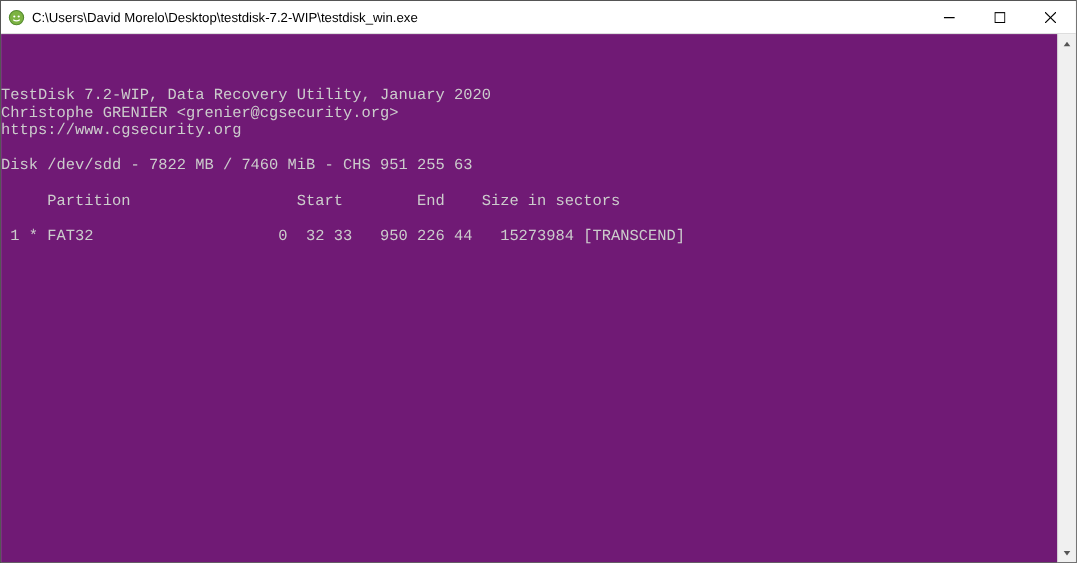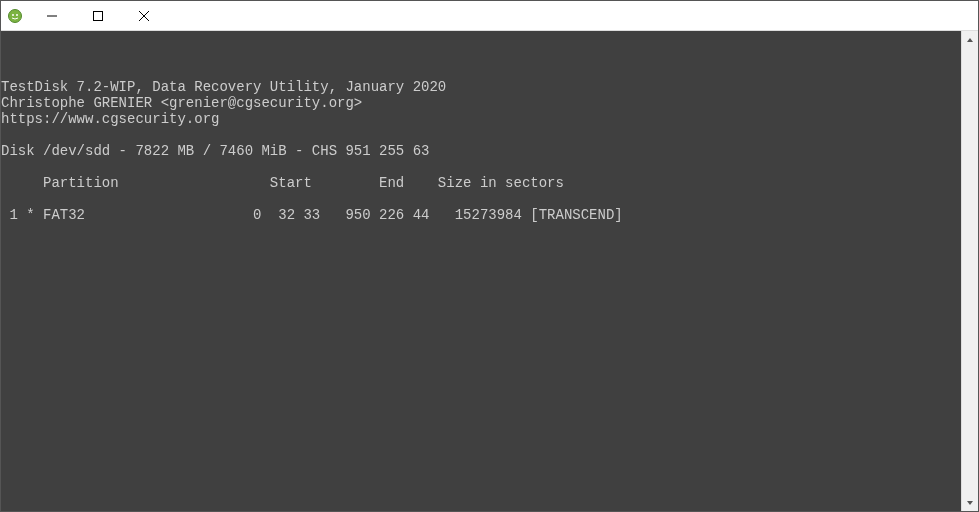--- a/index.html
+++ b/index.html
@@ -99,6 +99,7 @@
         <path d="M5 10 Q8 12 11 10" stroke="#fff" stroke-width="1" fill="none"></path>
       </svg>
     </span>
+    <span class="title">C:\Users\David Morelo\Desktop\testdisk-7.2-WIP\testdisk_win.exe</span>
     <div class="controls">
       <div class="ctl">
         <svg width="10" height="10">

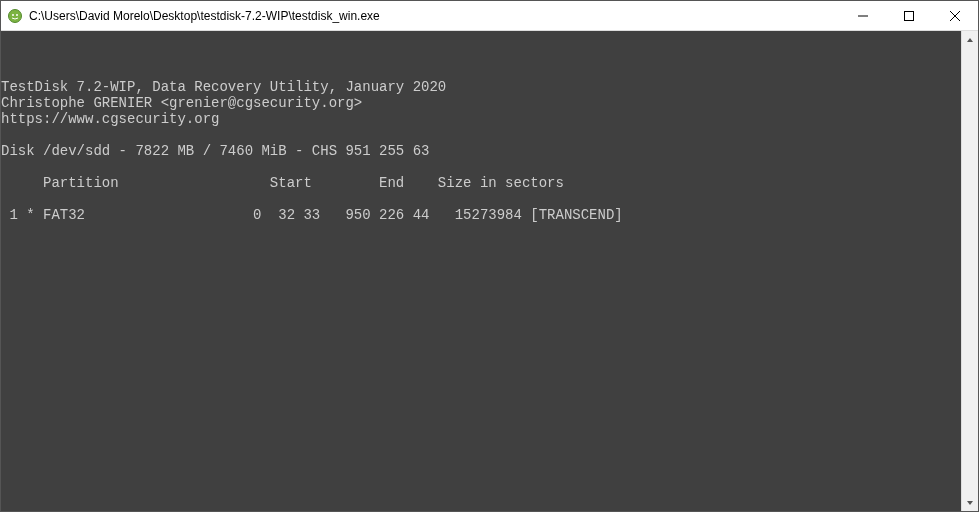--- a/index.html
+++ b/index.html
@@ -52,7 +52,7 @@
   }
   .console {
     flex: 1;
-    background: #404040;
+    background: #701a75;
     color: #ccc;
     font-family: Consolas, "Courier New", monospace;
     font-size: 14px;

